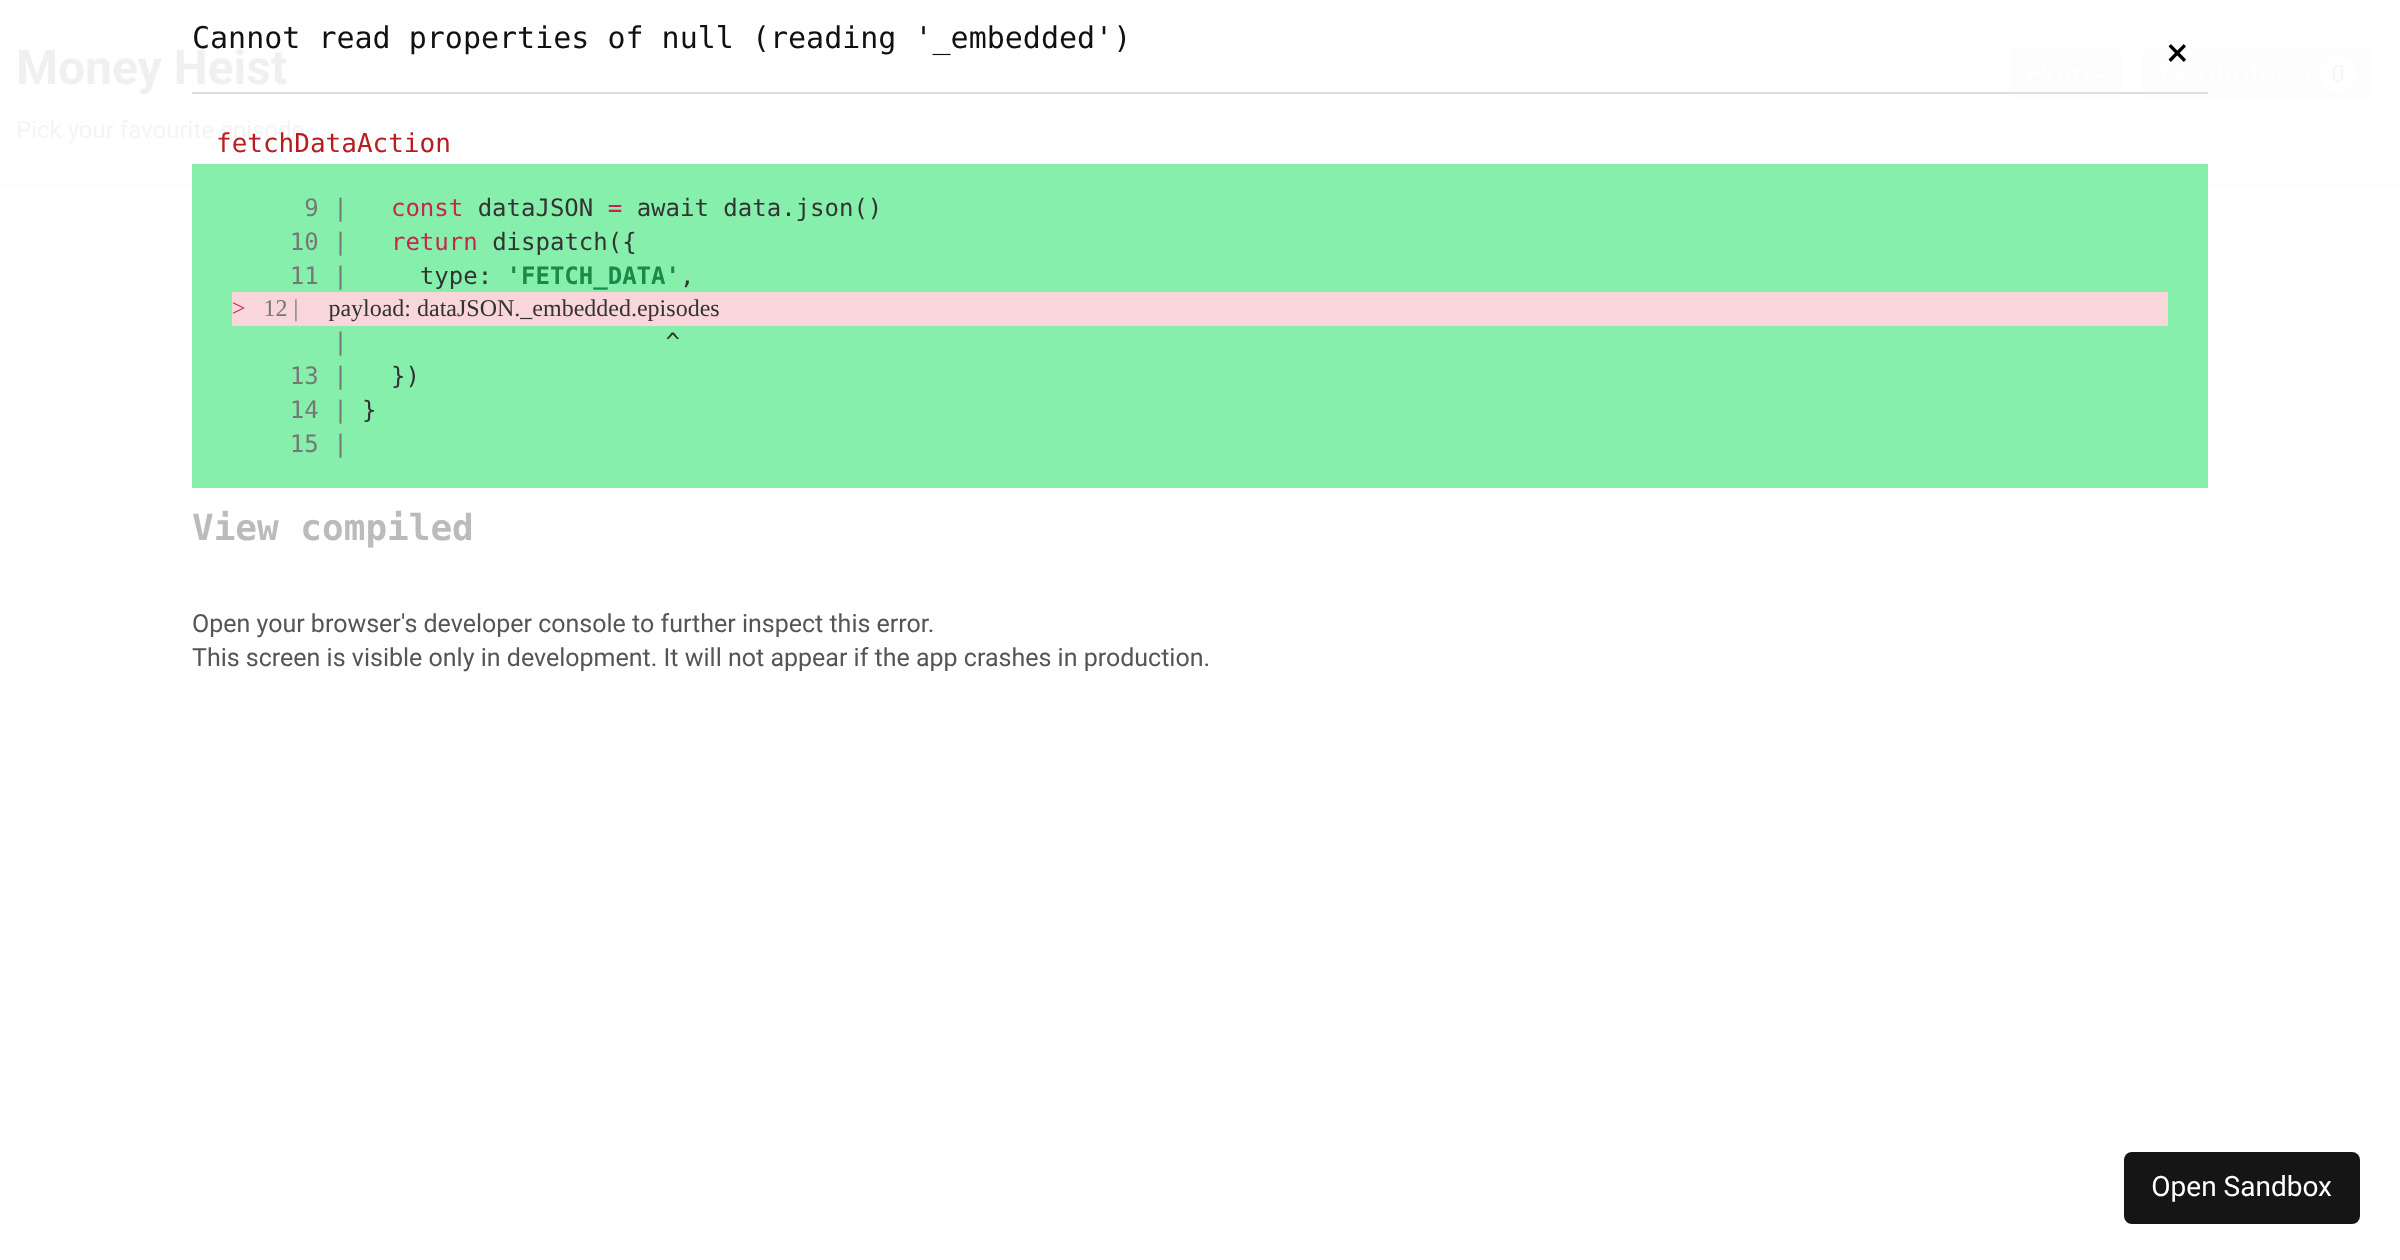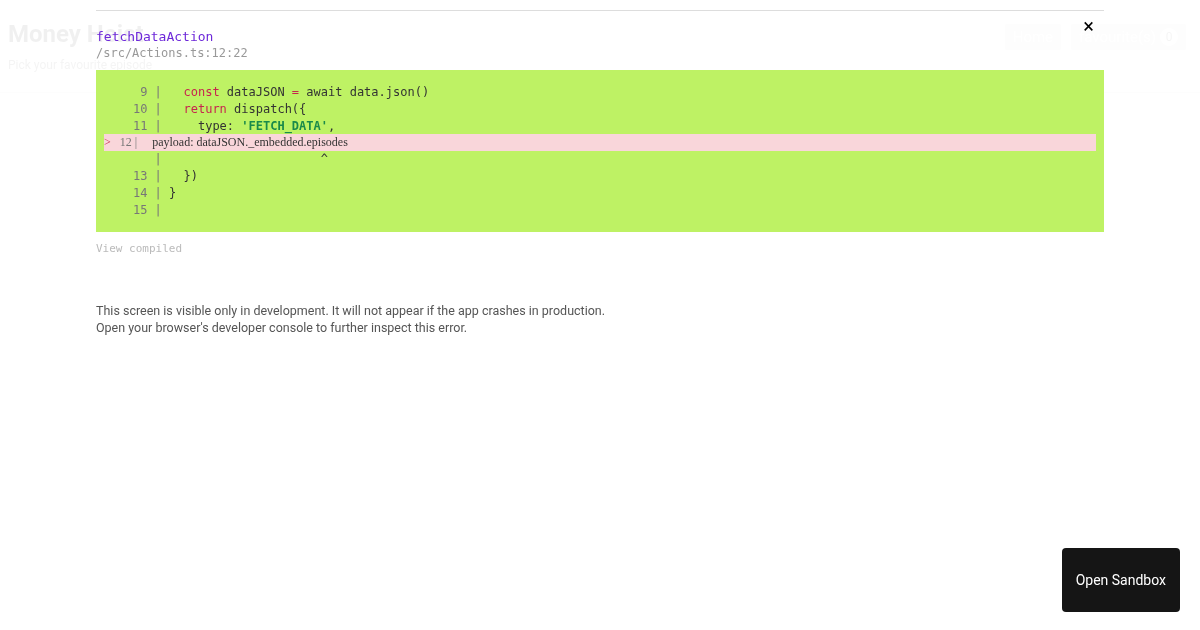--- a/index.html
+++ b/index.html
@@ -184,6 +184,7 @@
 <div class="error-overlay">
   <div class="close-x">×</div>
 
+  <div class="err-msg">Cannot read properties of null (reading '_embedded')</div>
 
   <div class="err-divider"></div>
 

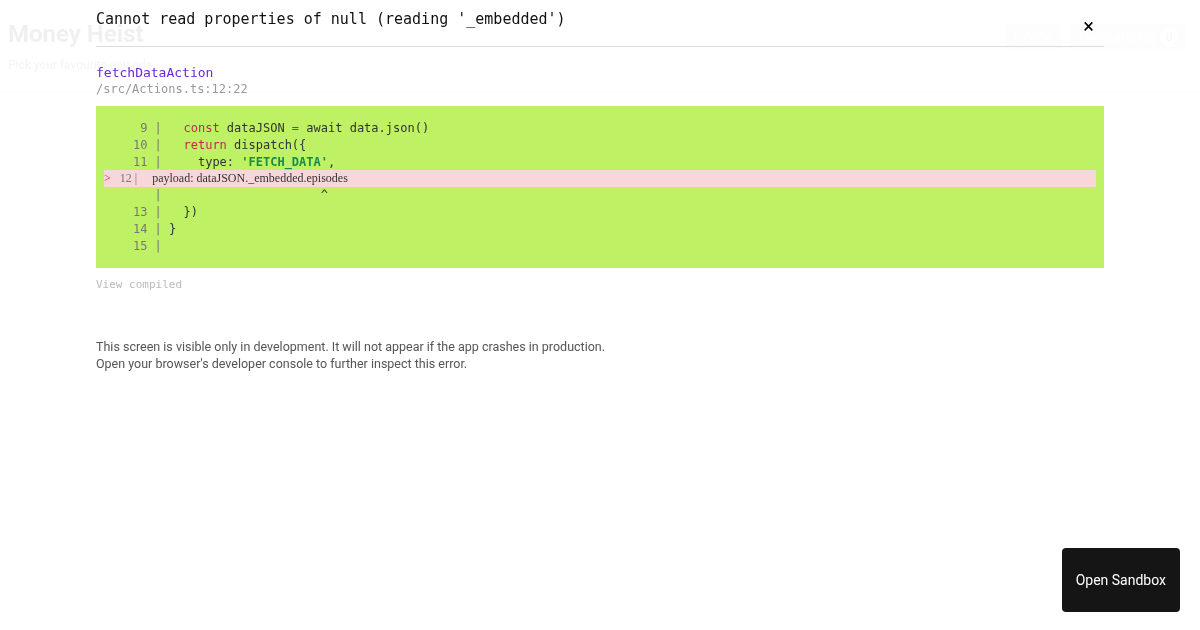--- a/index.html
+++ b/index.html
@@ -98,8 +98,9 @@
   .err-func {
     font-family: Menlo, Consolas, monospace;
     font-size: 13px;
-    color: #6d28d9;
+    color: #b91c1c;
     margin-bottom: 2px;
+    margin-left: 12px;
   }
   .err-loc {
     font-family: Menlo, Consolas, monospace;

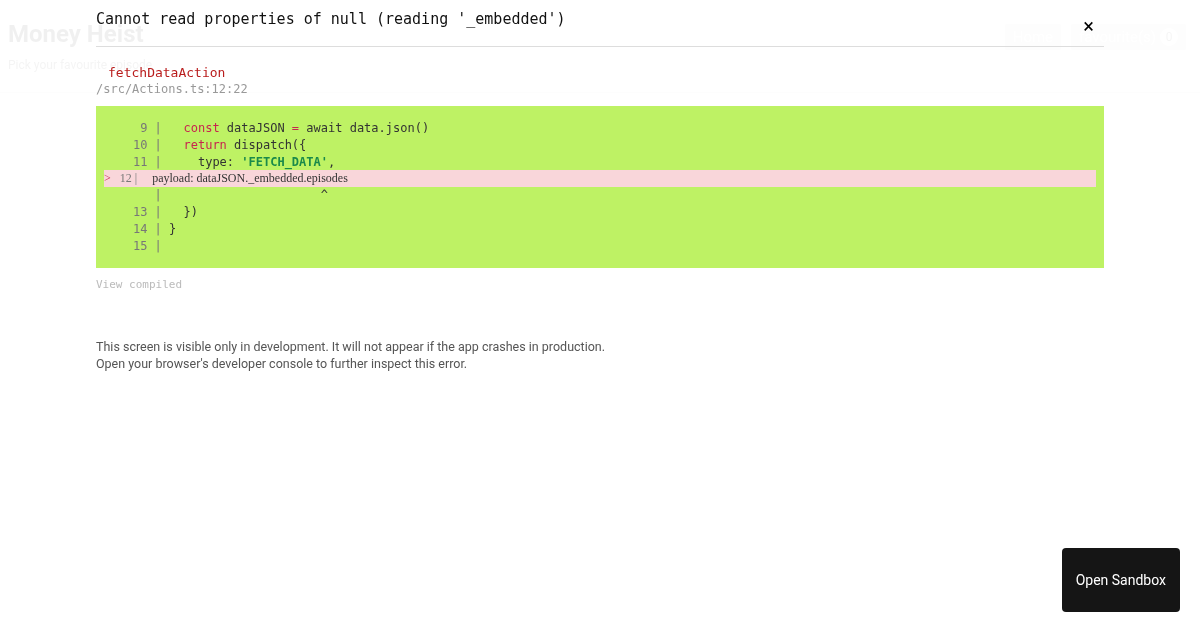--- a/index.html
+++ b/index.html
@@ -190,7 +190,6 @@
   <div class="err-divider"></div>
 
   <div class="err-func">fetchDataAction</div>
-  <div class="err-loc">/src/Actions.ts:12:22</div>
 
   <div class="code-block" id="code-block"><span class="code-line"><span class="arrow">  </span><span class="gutter">   9 | </span><span>  </span><span class="kw-red">const</span><span> dataJSON </span><span class="kw-red">=</span><span> await data.json()</span></span><span class="code-line"><span class="arrow">  </span><span class="gutter">  10 | </span><span>  </span><span class="kw-red">return</span><span> dispatch({</span></span><span class="code-line"><span class="arrow">  </span><span class="gutter">  11 | </span><span>    type: </span><span class="kw-str">'FETCH_DATA'</span><span>,</span></span><span class="code-line hl"><span class="arrow">&gt; </span><span class="gutter">  12 | </span><span>    payload: dataJSON._embedded.episodes</span></span><span class="code-line"><span class="arrow">  </span><span class="gutter">     | </span><span>                     ^</span></span><span class="code-line"><span class="arrow">  </span><span class="gutter">  13 | </span><span>  })</span></span><span class="code-line"><span class="arrow">  </span><span class="gutter">  14 | </span><span>}</span></span><span class="code-line"><span class="arrow">  </span><span class="gutter">  15 | </span></span></div>
 

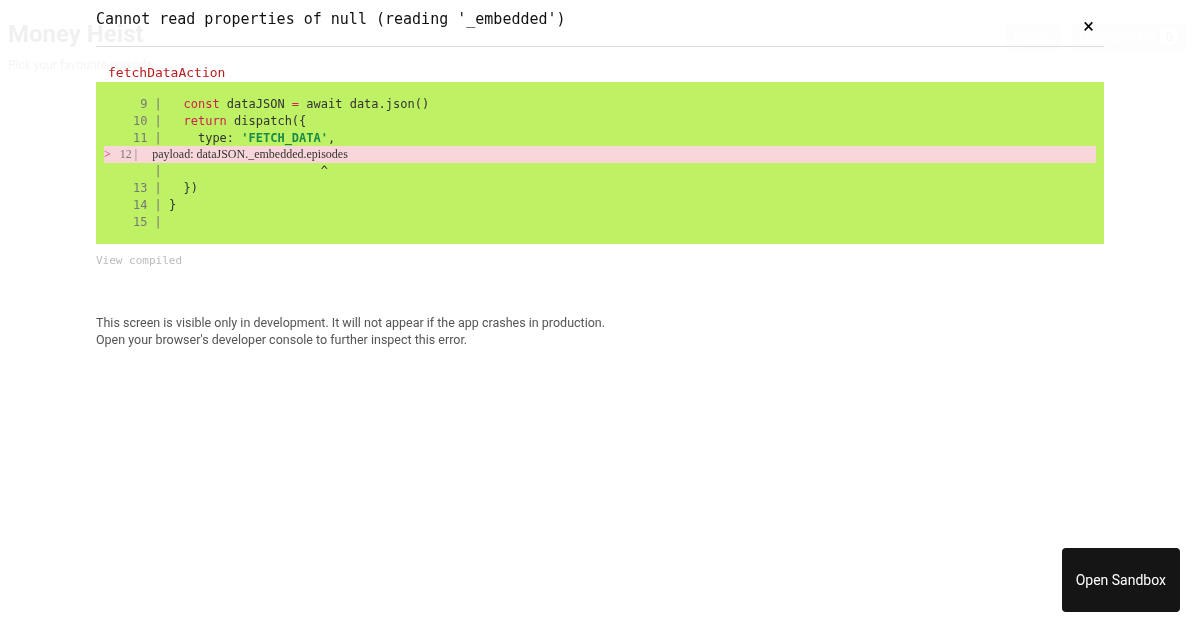--- a/index.html
+++ b/index.html
@@ -110,11 +110,11 @@
   }
 
   .code-block {
-    background: #bef264;
+    background: #86efac;
     font-family: Menlo, Consolas, monospace;
     font-size: 12px;
     line-height: 1.4;
-    padding: 14px 8px;
+    padding: 14px 20px;
     white-space: pre;
     margin-bottom: 10px;
   }

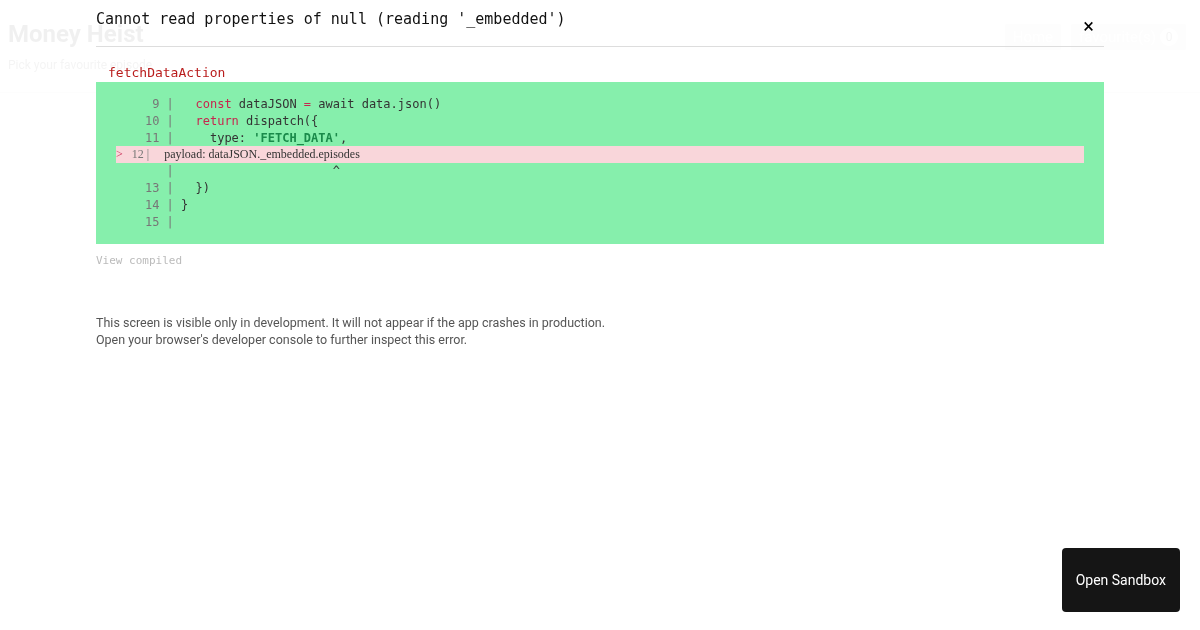--- a/index.html
+++ b/index.html
@@ -130,9 +130,10 @@
 
   .view-compiled {
     font-family: Menlo, Consolas, monospace;
-    font-size: 11px;
+    font-size: 18px;
     color: #bbb;
-    margin-bottom: 48px;
+    margin-bottom: 30px;
+    font-weight: bold;
   }
 
   .dev-note {

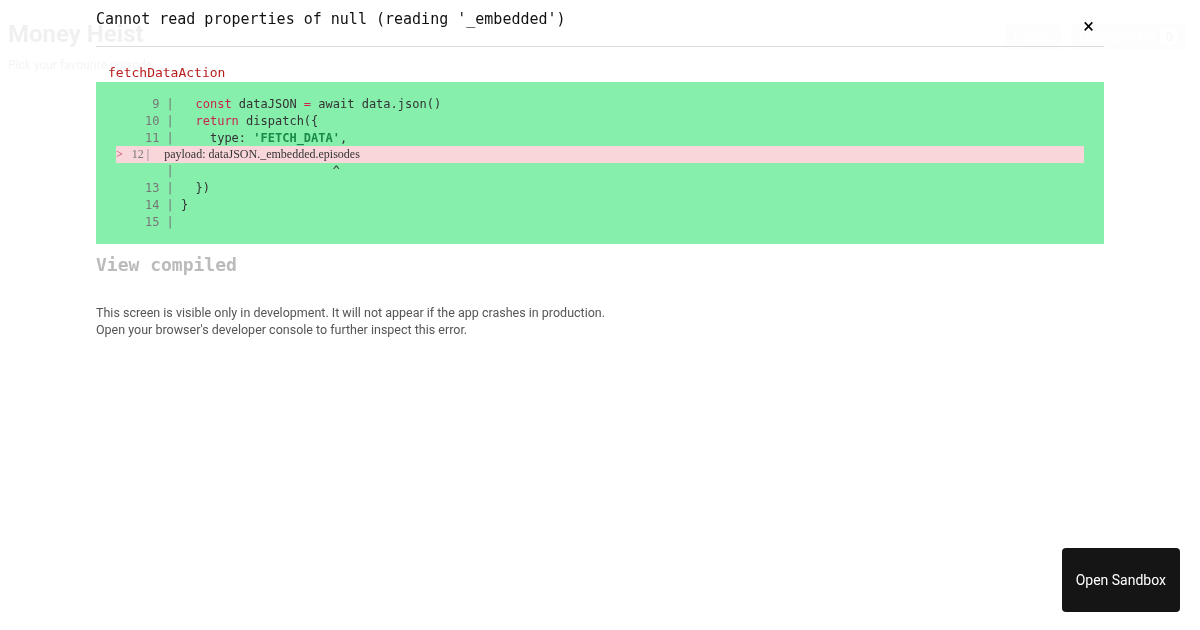--- a/index.html
+++ b/index.html
@@ -196,8 +196,8 @@
 
   <div class="view-compiled">View compiled</div>
 
+  <div class="dev-note">Open your browser's developer console to further inspect this error.</div>
   <div class="dev-note">This screen is visible only in development. It will not appear if the app crashes in production.</div>
-  <div class="dev-note">Open your browser's developer console to further inspect this error.</div>
 </div>
 
 <div class="open-sandbox">Open Sandbox</div>

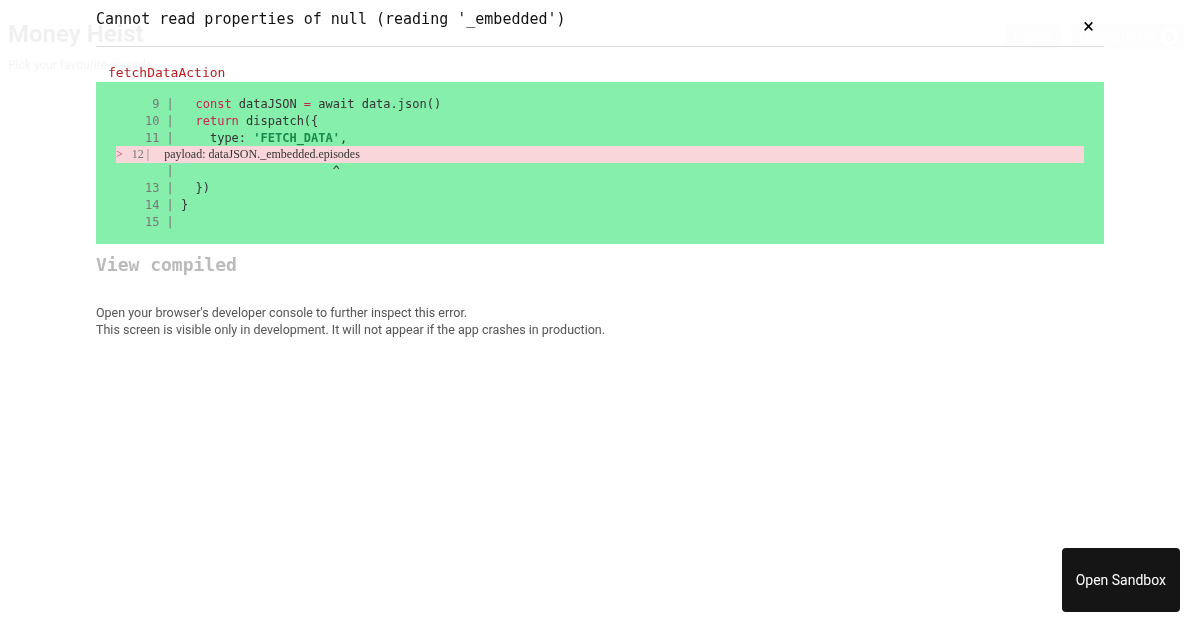--- a/index.html
+++ b/index.html
@@ -159,7 +159,7 @@
     background: #151515;
     color: #fff;
     font-size: 14px;
-    padding: 24px 14px;
+    padding: 10px 14px;
     border-radius: 4px;
     cursor: pointer;
   }

